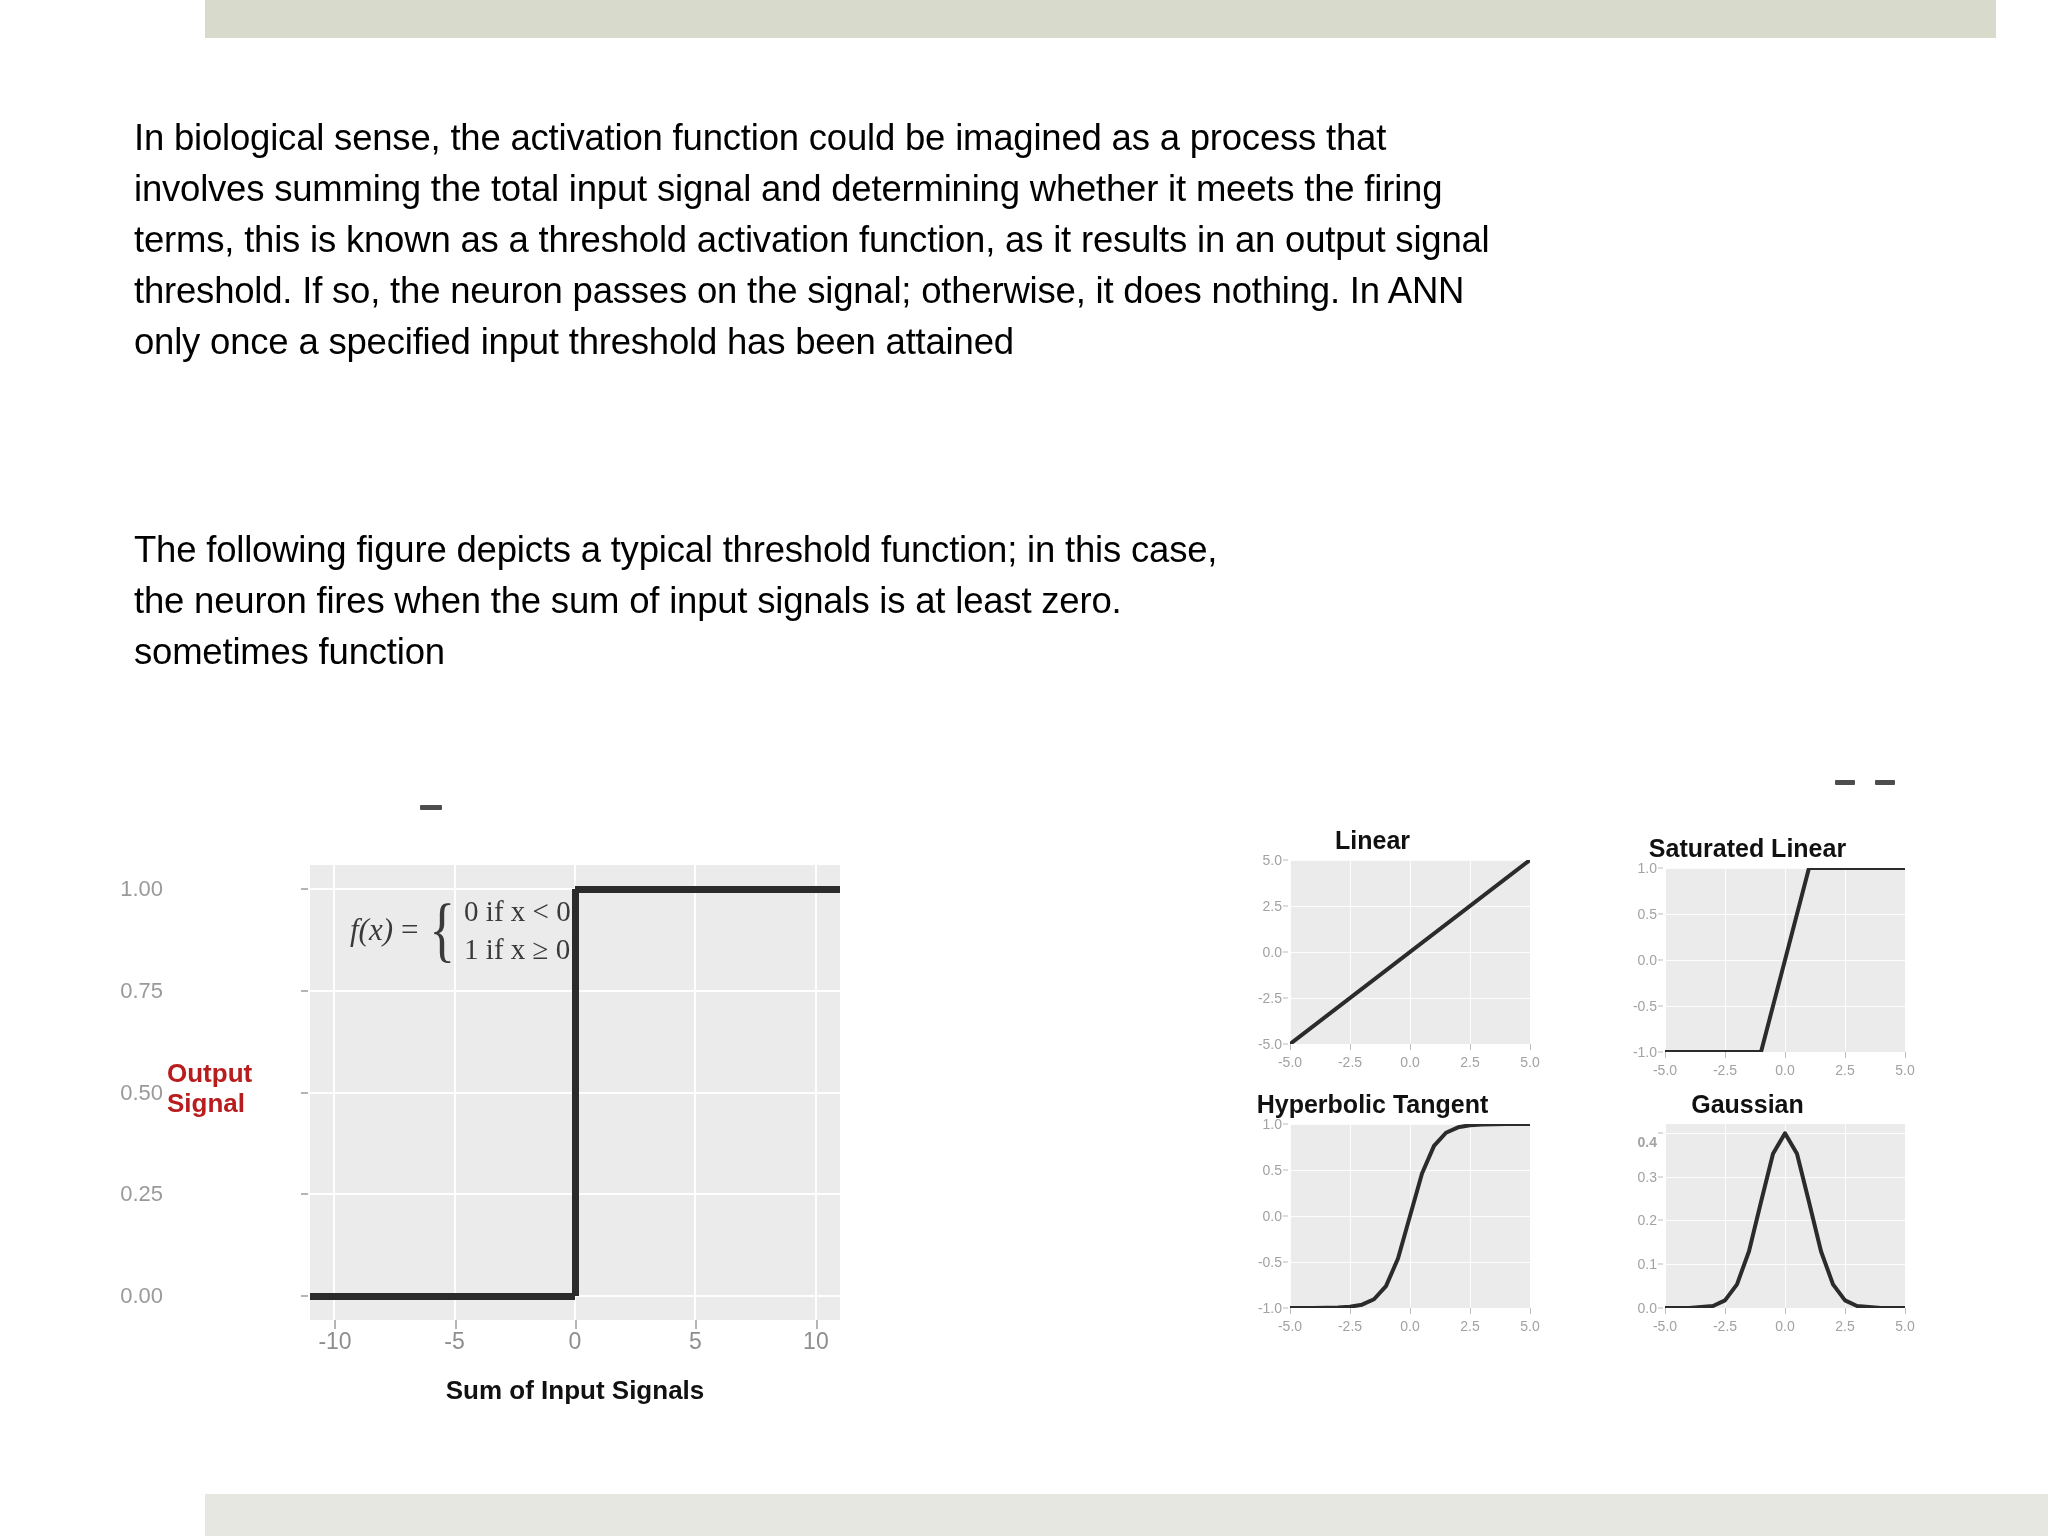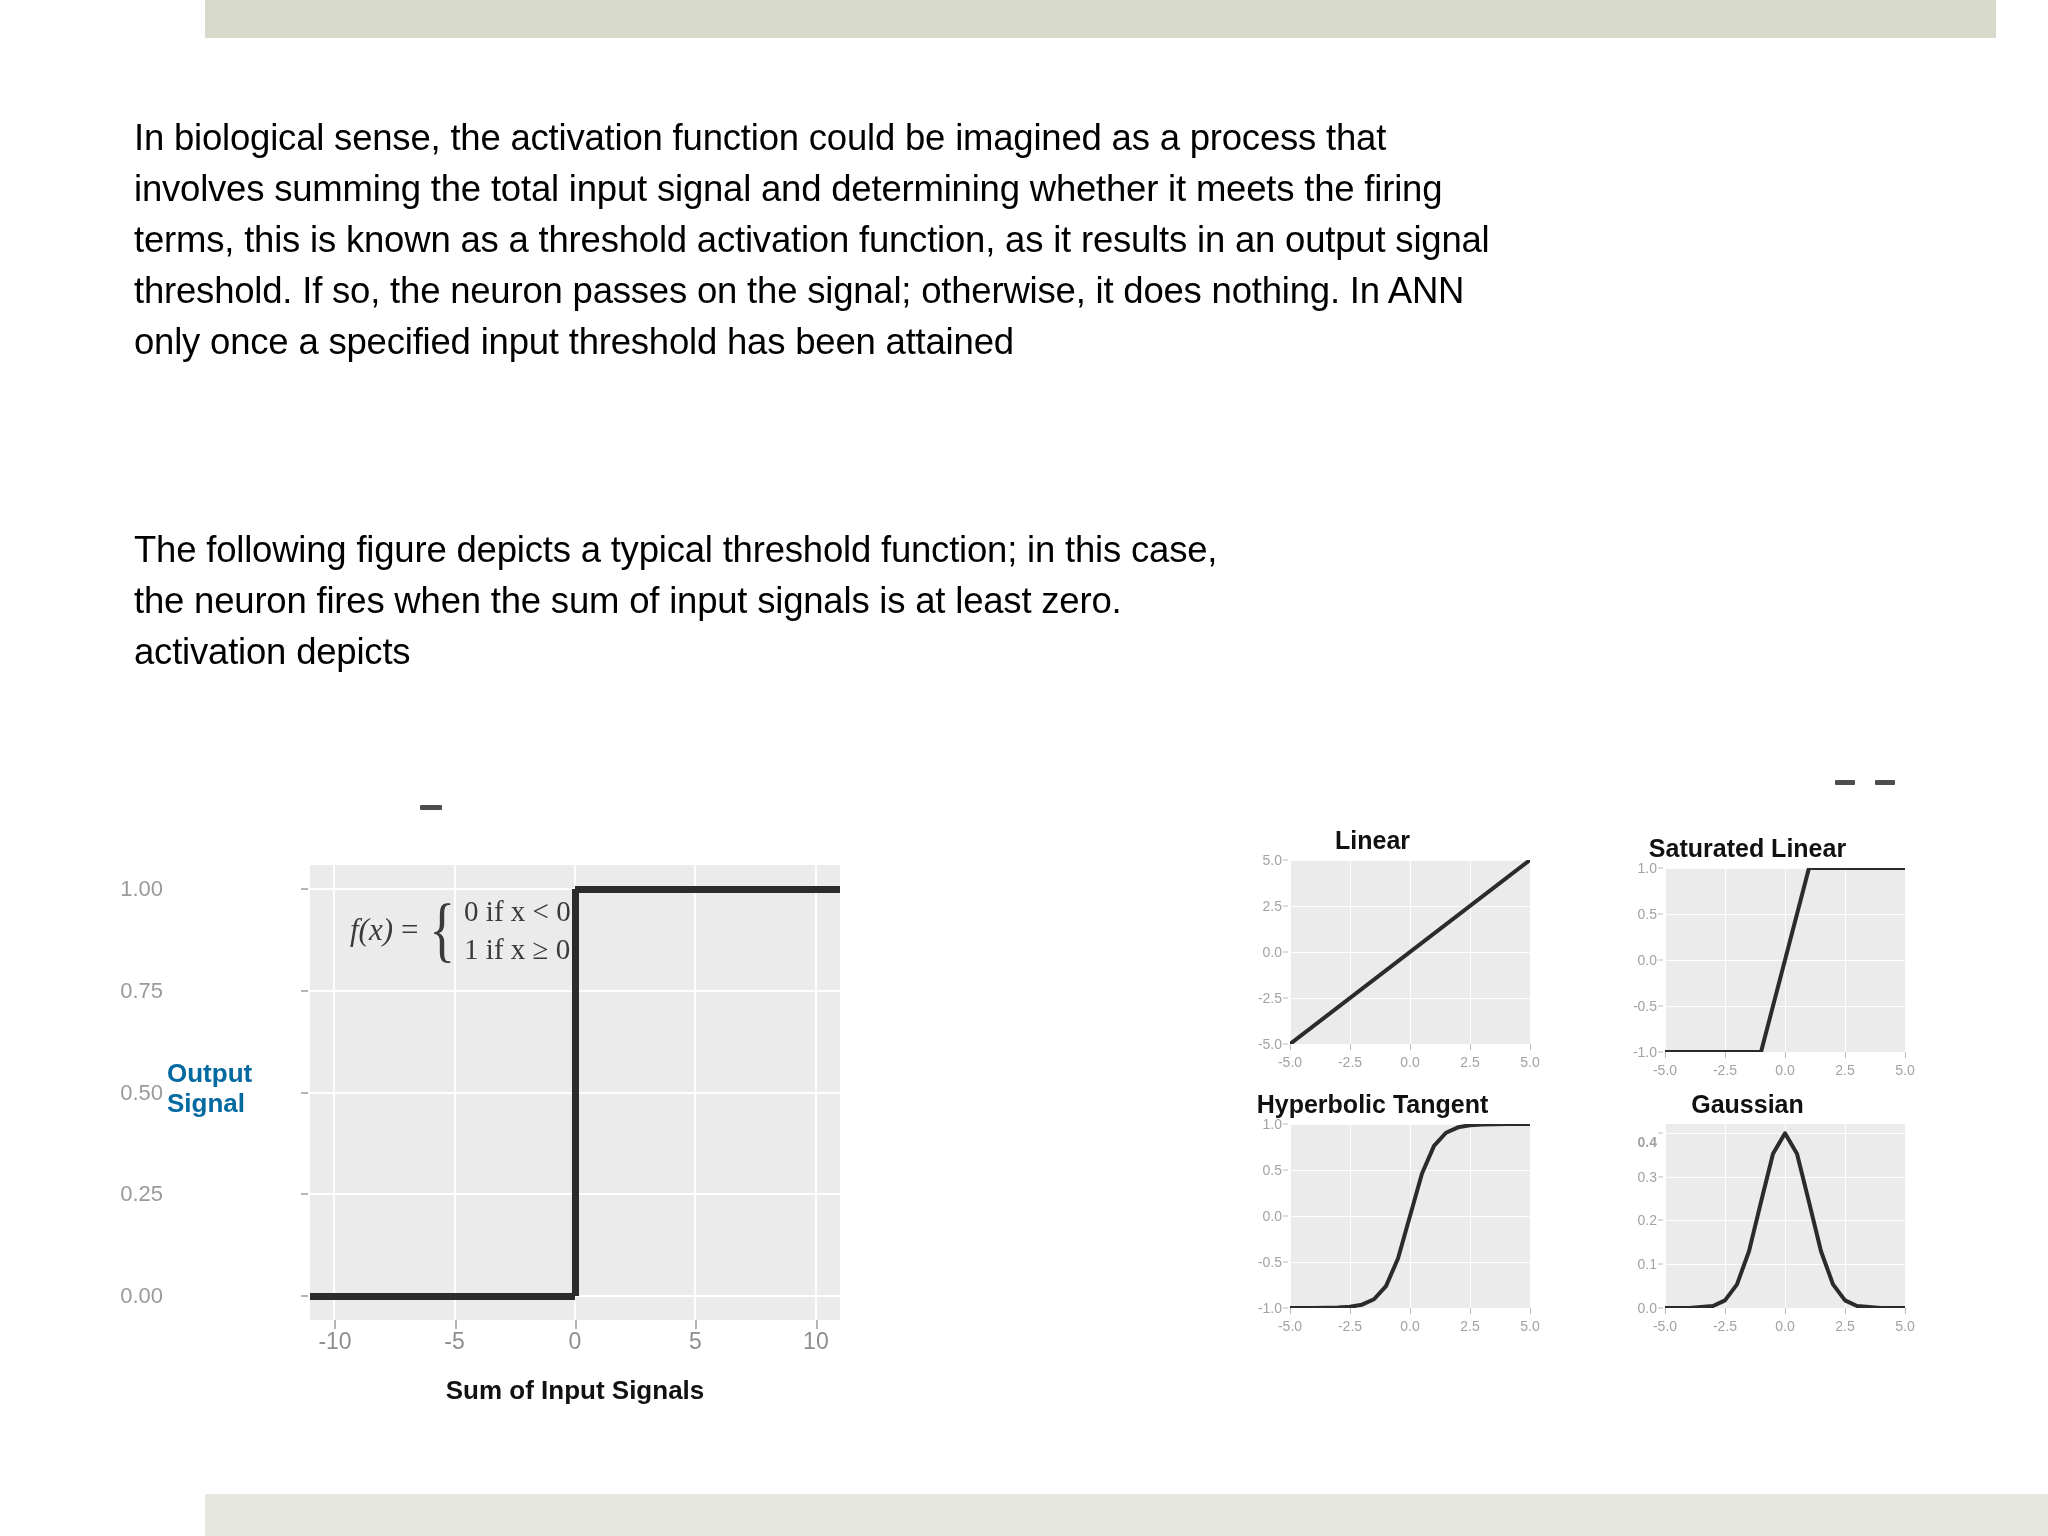--- a/index.html
+++ b/index.html
@@ -93,7 +93,7 @@
 <div class="para" id="para2">
   <span class="ln">The following figure depicts a typical threshold function; in this case,</span>
   <span class="ln">the neuron fires when the sum of input signals is at least zero.</span>
-  <span class="ln">activation depicts</span>
+  <span class="ln">sometimes function</span>
 </div>
 
 <div class="figure">

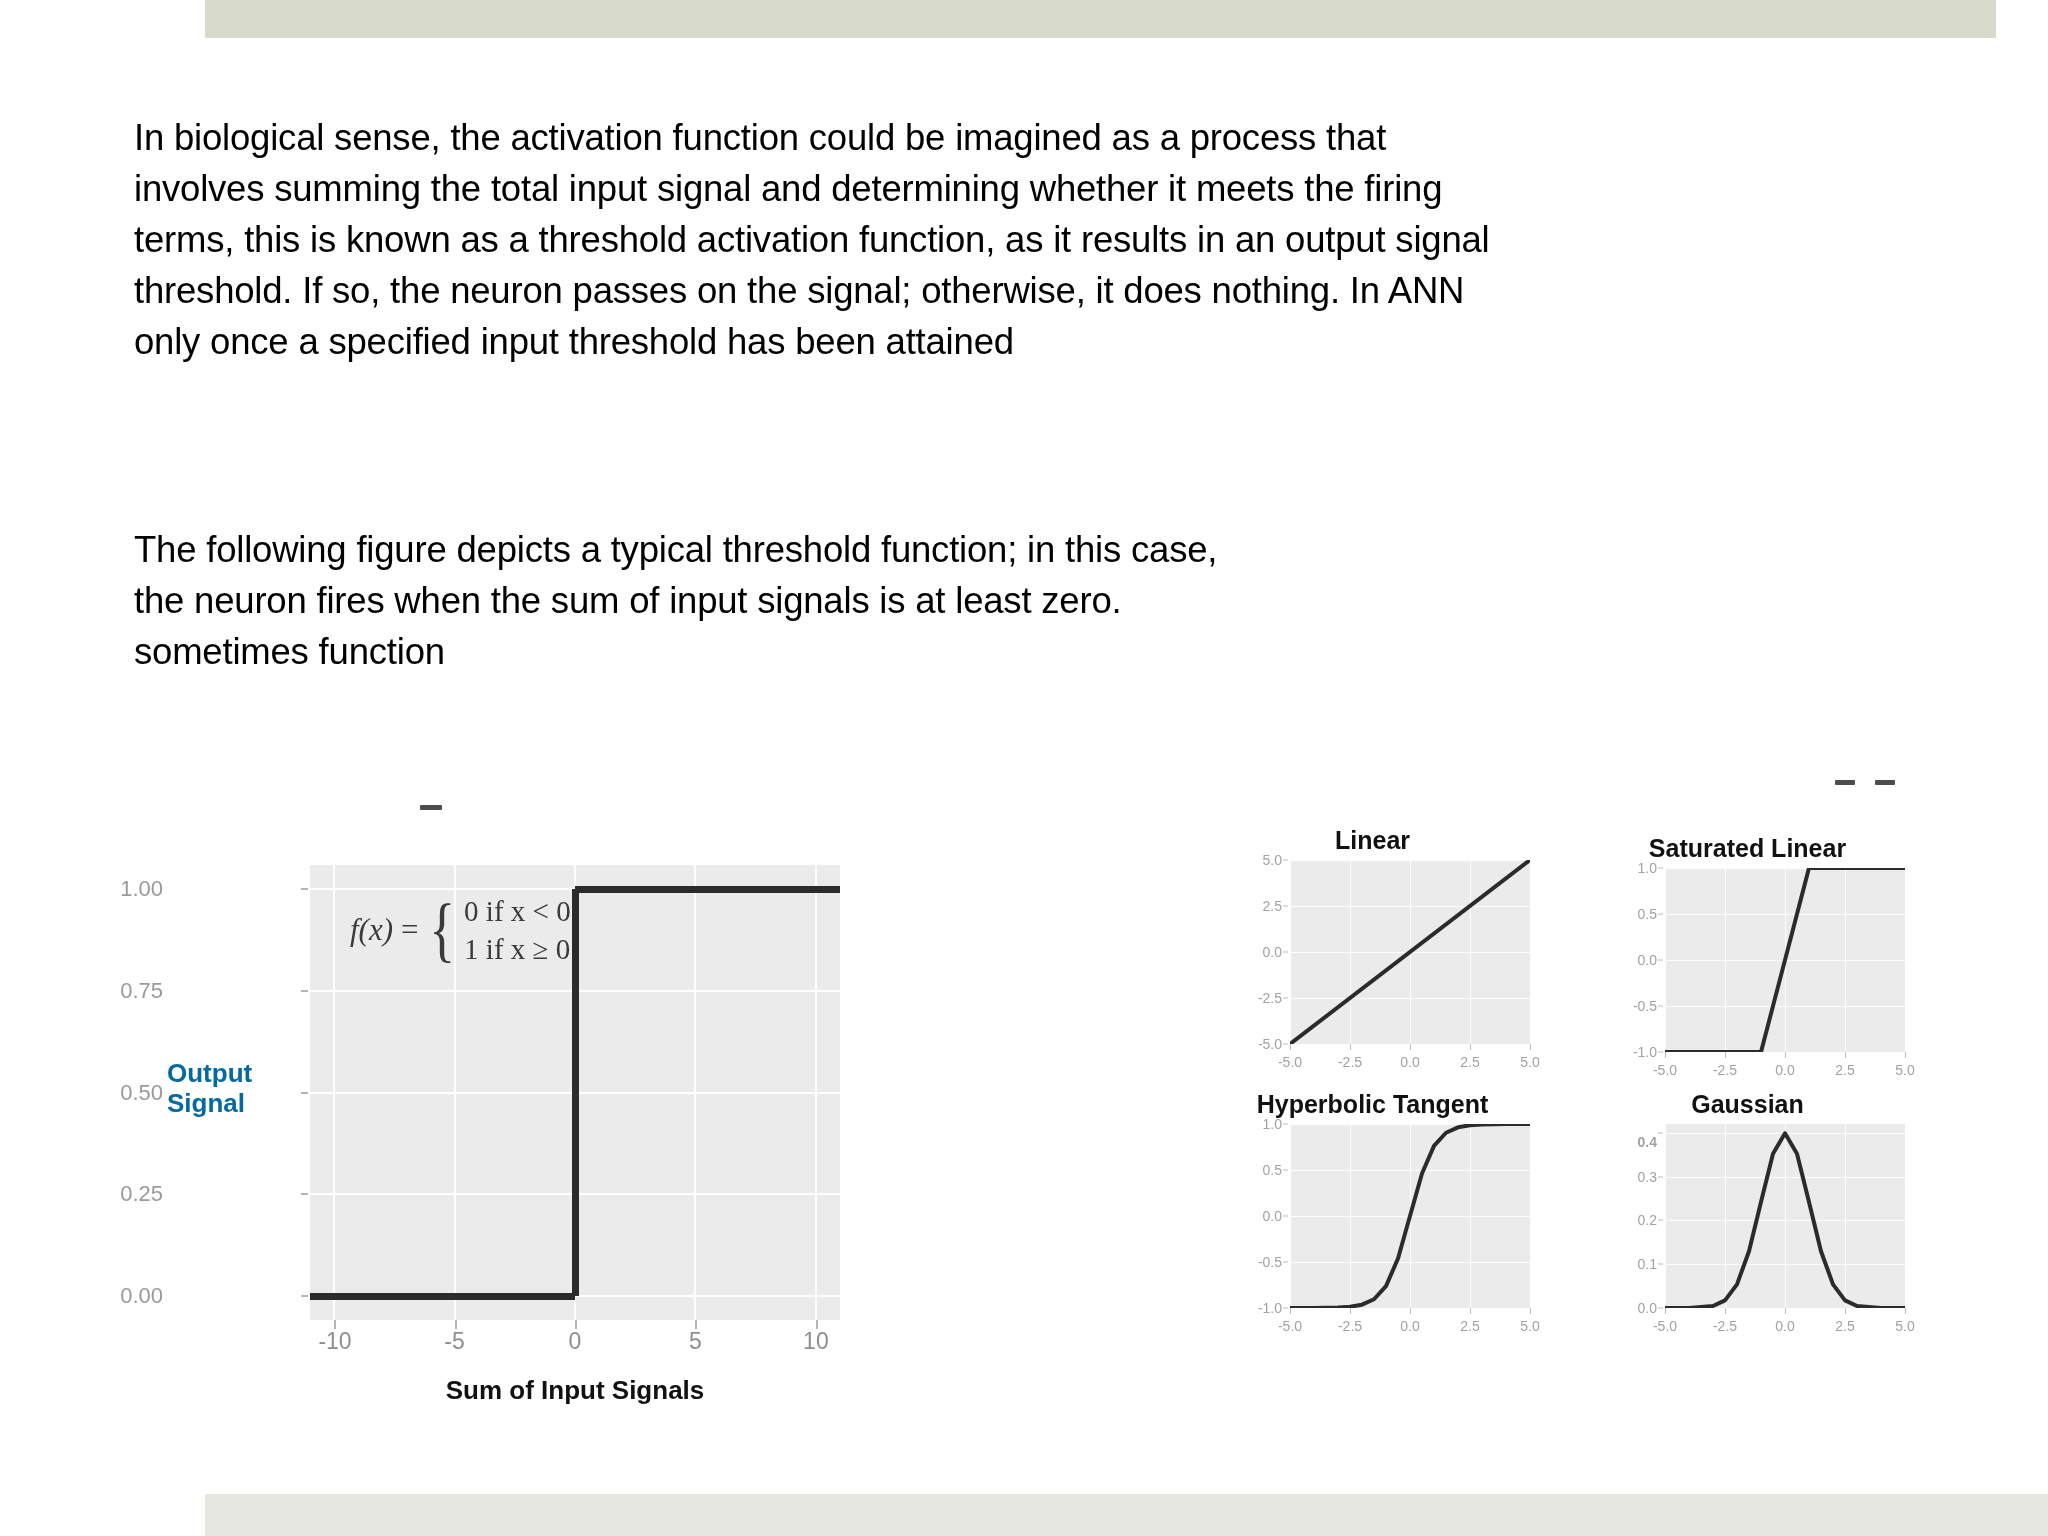--- a/index.html
+++ b/index.html
@@ -23,7 +23,7 @@
   .main-chart{position:absolute;left:155px;top:20px;width:700px;height:600px;}
   .mc-dash{position:absolute;left:265px;top:25px;width:22px;height:5px;background:#2e2e2e;opacity:.85;border-radius:1px;}
   .mc-ylab{position:absolute;left:12px;top:278px;width:120px;text-align:left;
-      font-size:26px;font-weight:bold;color:#0369a1;line-height:30px;}
+      font-size:26px;font-weight:bold;color:#b91c1c;line-height:30px;}
   .mc-plot{position:absolute;left:155px;top:85px;width:530px;height:455px;background:#ebebeb;}
   .mc-grid-v{position:absolute;top:0;bottom:0;width:2px;background:#ffffff;opacity:.95;}
   .mc-grid-h{position:absolute;left:0;right:0;height:2px;background:#ffffff;opacity:.95;}

